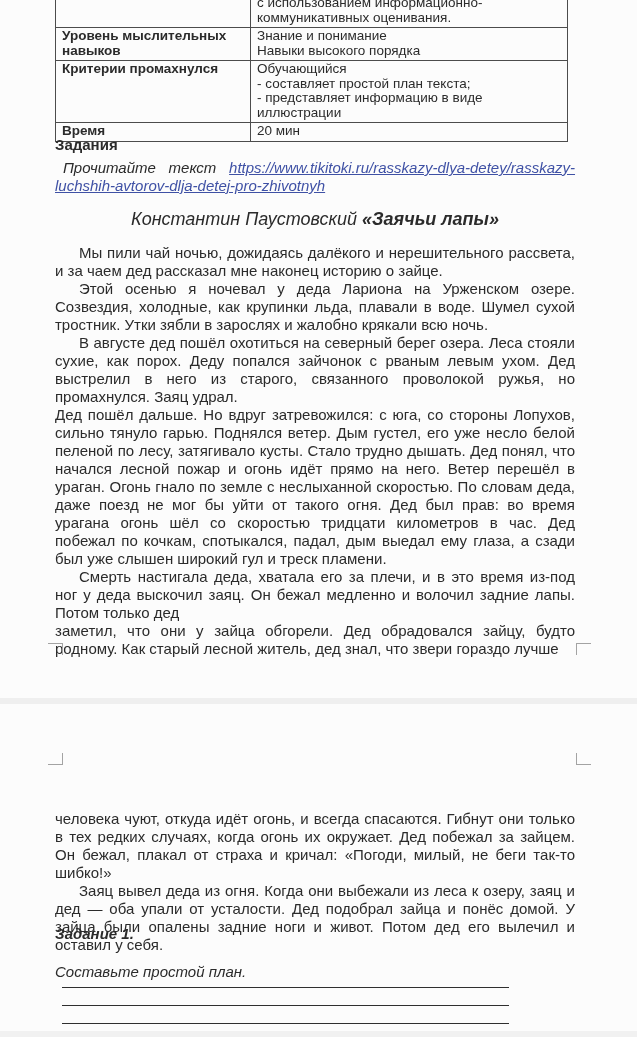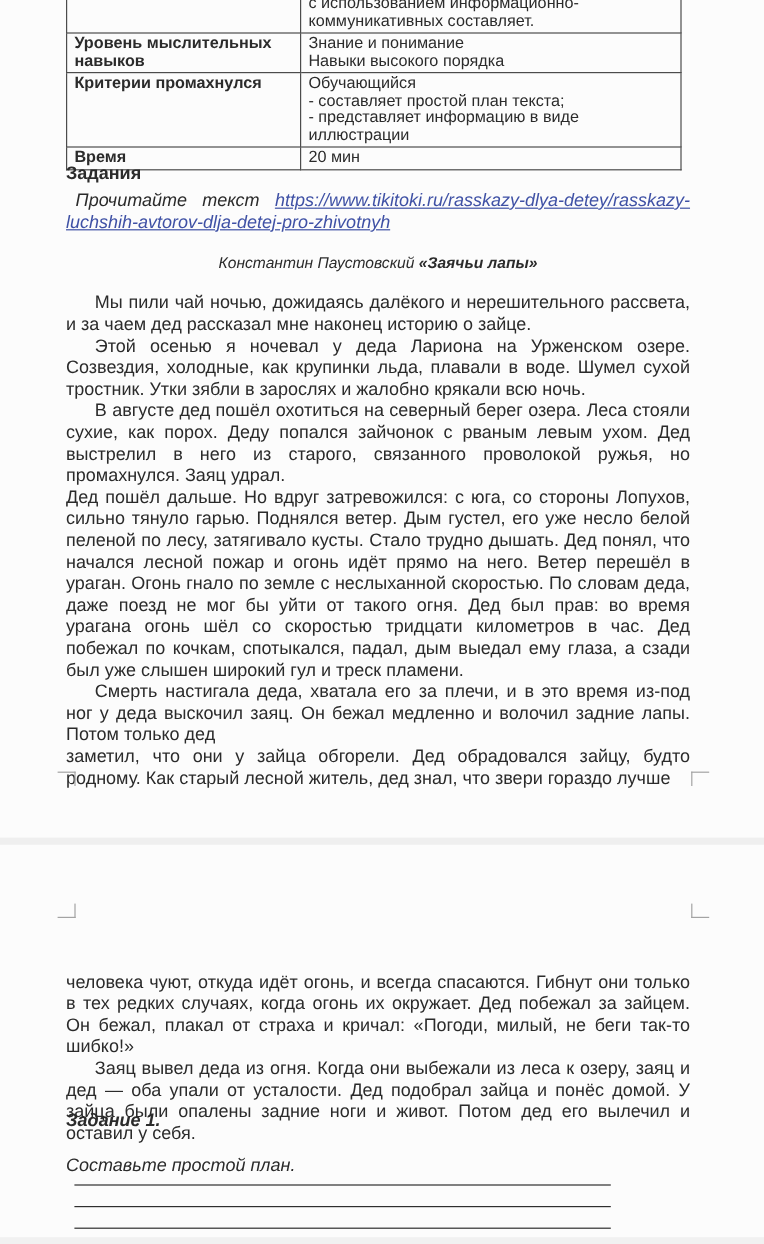--- a/index.html
+++ b/index.html
@@ -69,7 +69,7 @@
         <td class="c1"></td>
         <td class="c2">
           <div class="tline">с использованием информационно-</div>
-          <div class="tline">коммуникативных составляет.</div>
+          <div class="tline">коммуникативных оценивания.</div>
         </td>
       </tr>
 

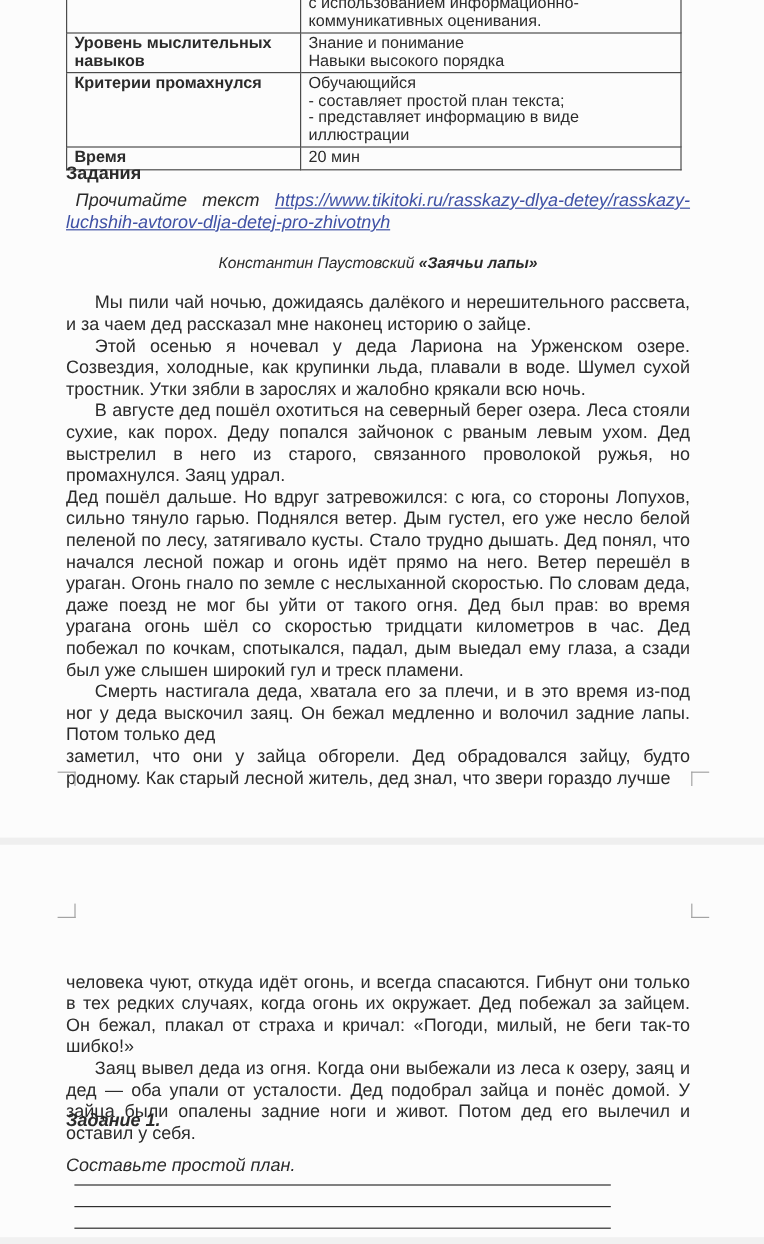--- a/index.html
+++ b/index.html
@@ -36,7 +36,7 @@
   .doc-link{color:var(--link,#3f51a5);text-decoration:underline;cursor:pointer;}
   .title-line{
     margin:15px 0 0 0;text-align:center;
-    font-size:13px;line-height:18px;font-style:italic;
+    font-size:18px;line-height:18px;font-style:italic;
   }
   .title-line .work{font-weight:bold;}
   .story{margin-top:16px;}

